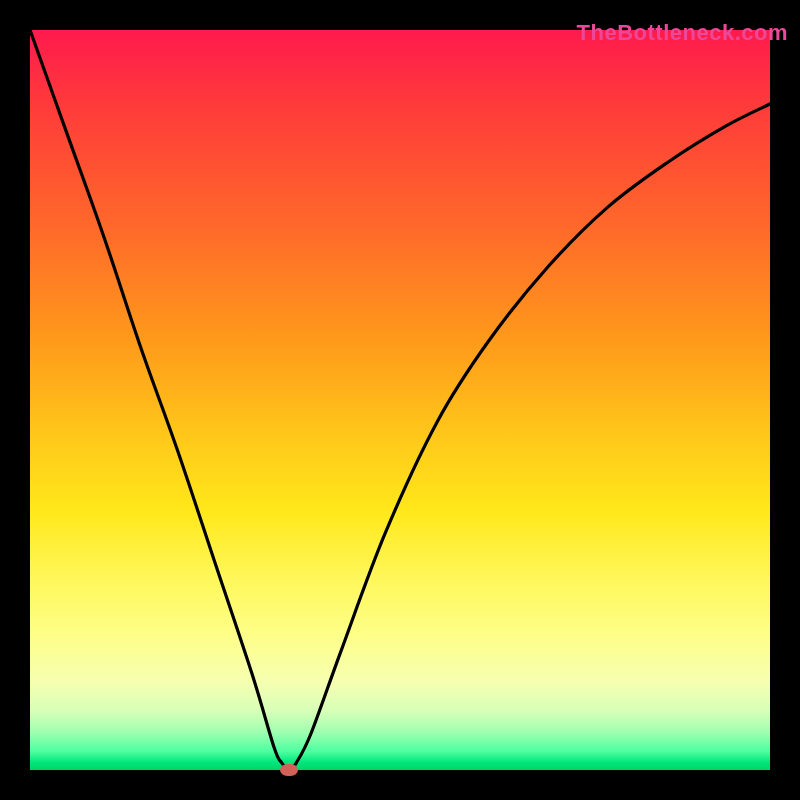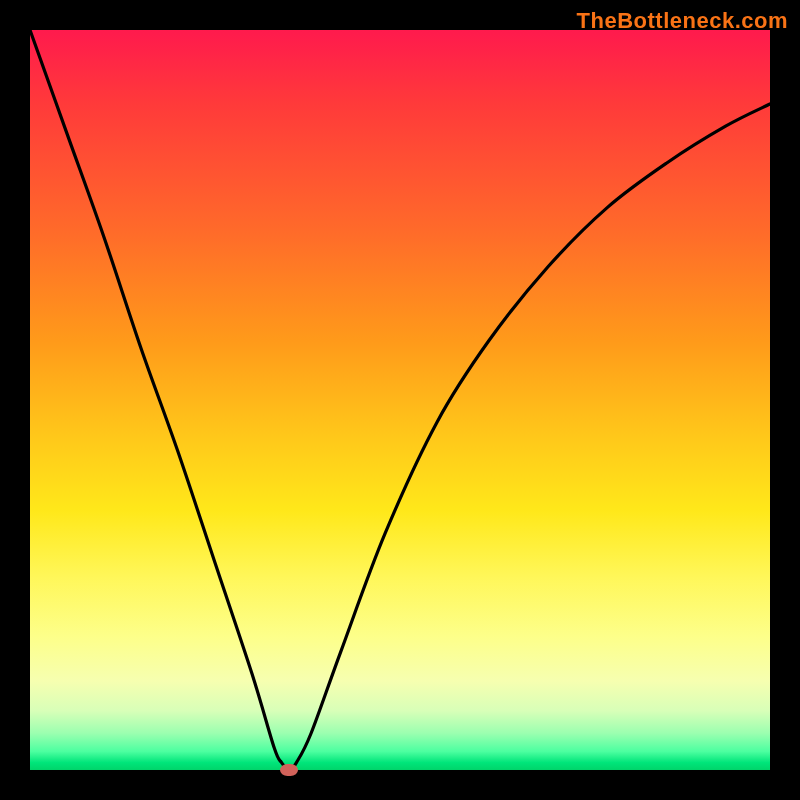--- a/index.html
+++ b/index.html
@@ -54,9 +54,9 @@
   }
   .watermark {
     position: absolute;
-    top: 8px;
+    top: 20px;
     right: 12px;
-    color: #f97316;
+    color: #ec4899;
     font-size: 22px;
     font-weight: 600;
     letter-spacing: 0.5px;

